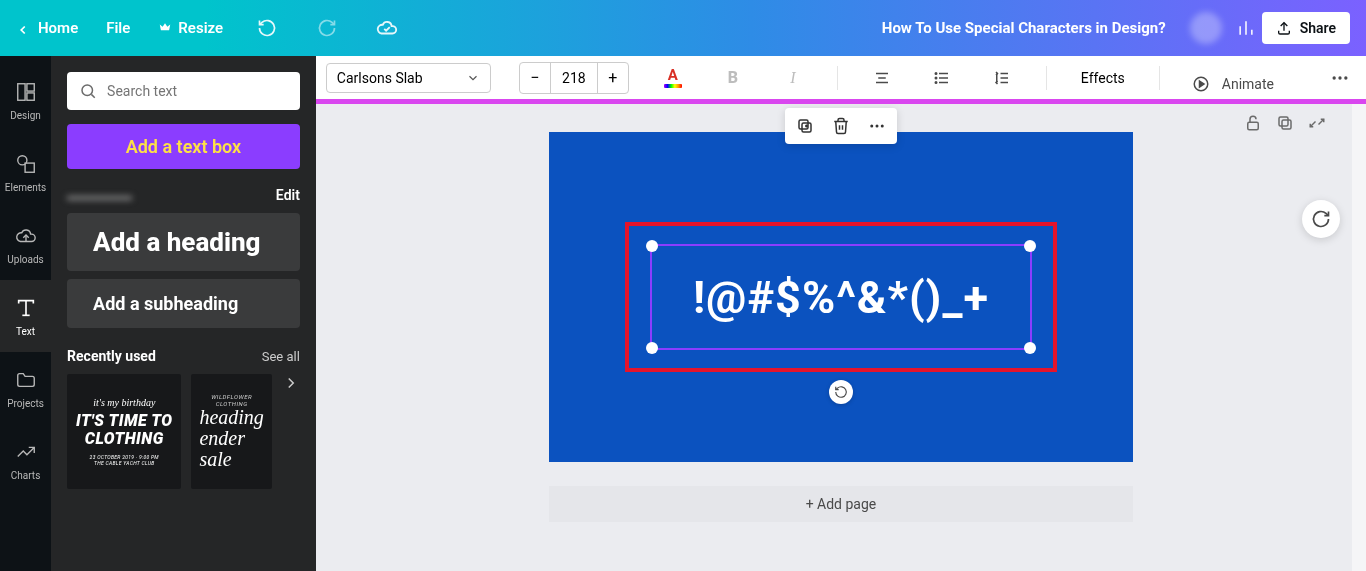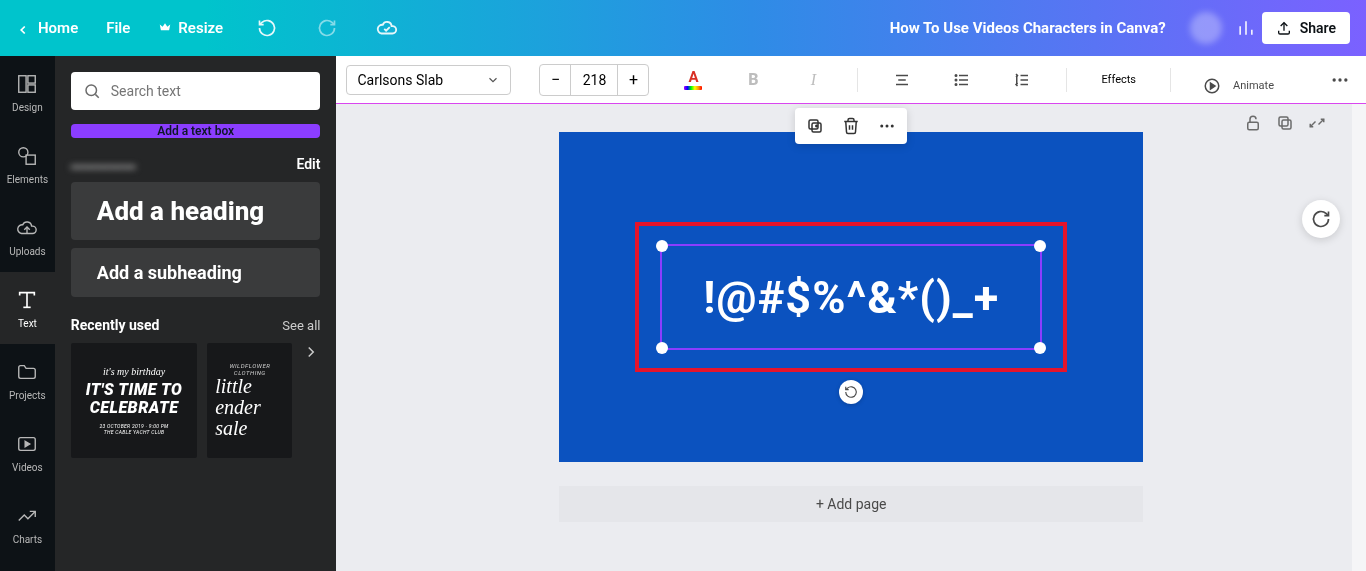--- a/index.html
+++ b/index.html
@@ -115,7 +115,7 @@
     </div>
   </div>
   <div class="topbar-spacer"></div>
-  <div class="doc-title">How To Use Videos Characters in Canva?</div>
+  <div class="doc-title">How To Use Special Characters in Design?</div>
   <div class="avatar"></div>
   <div class="topbar-icon-btn">
     <svg width="20" height="20" viewBox="0 0 24 24" fill="none" stroke="#fff" stroke-width="2">

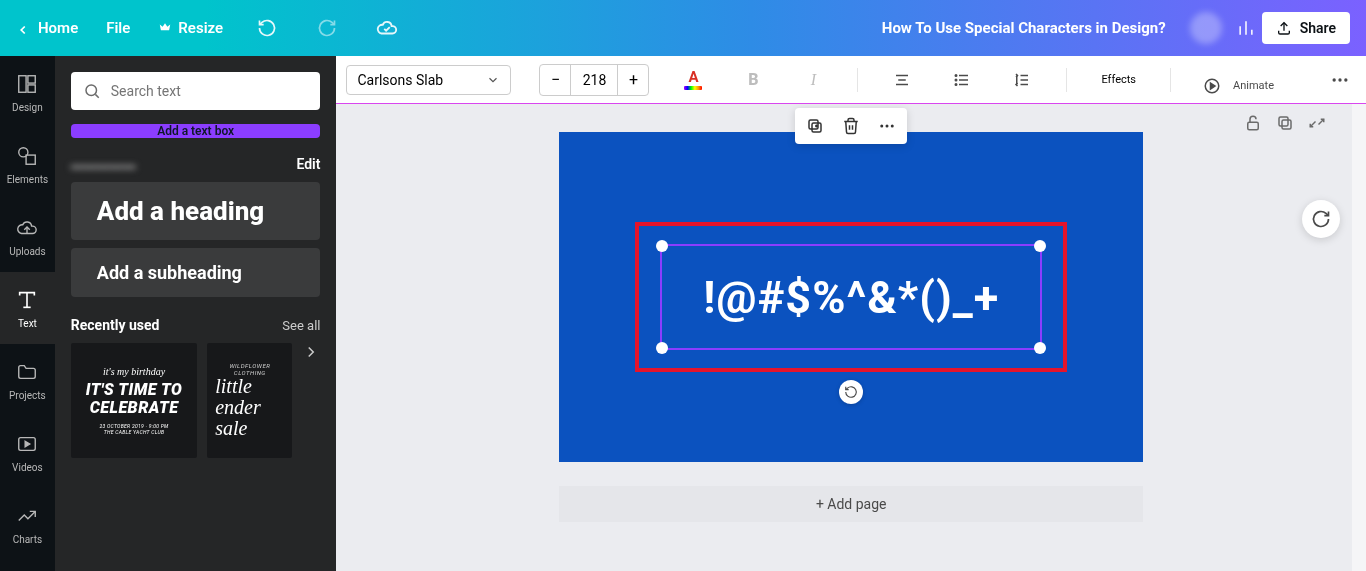--- a/index.html
+++ b/index.html
@@ -49,7 +49,7 @@
 
 .editor { flex: 1; display: flex; flex-direction: column; background: #ebecf0; position: relative; }
 .scrollbar-strip { position:absolute; right:0; top:0; width:14px; height:100%; background:#f5f5f7; }
-.formatbar { height: 48px; background: #fff; border-bottom: 1px solid #d946ef; display: flex; align-items: center; padding: 0 10px; gap: 28px; }
+.formatbar { height: 48px; background: #fff; border-bottom: 5px solid #d946ef; display: flex; align-items: center; padding: 0 10px; gap: 28px; }
 .font-select { border: 1px solid #ccc; border-radius: 4px; padding: 6px 10px; width: 165px; display: flex; align-items: center; justify-content: space-between; font-size: 14px; cursor: pointer; }
 .size-group { display: flex; align-items: center; border: 1px solid #ccc; border-radius: 4px; overflow: hidden; }
 .size-btn { width: 30px; height: 30px; display: flex; align-items: center; justify-content: center; cursor: pointer; font-size: 16px; }

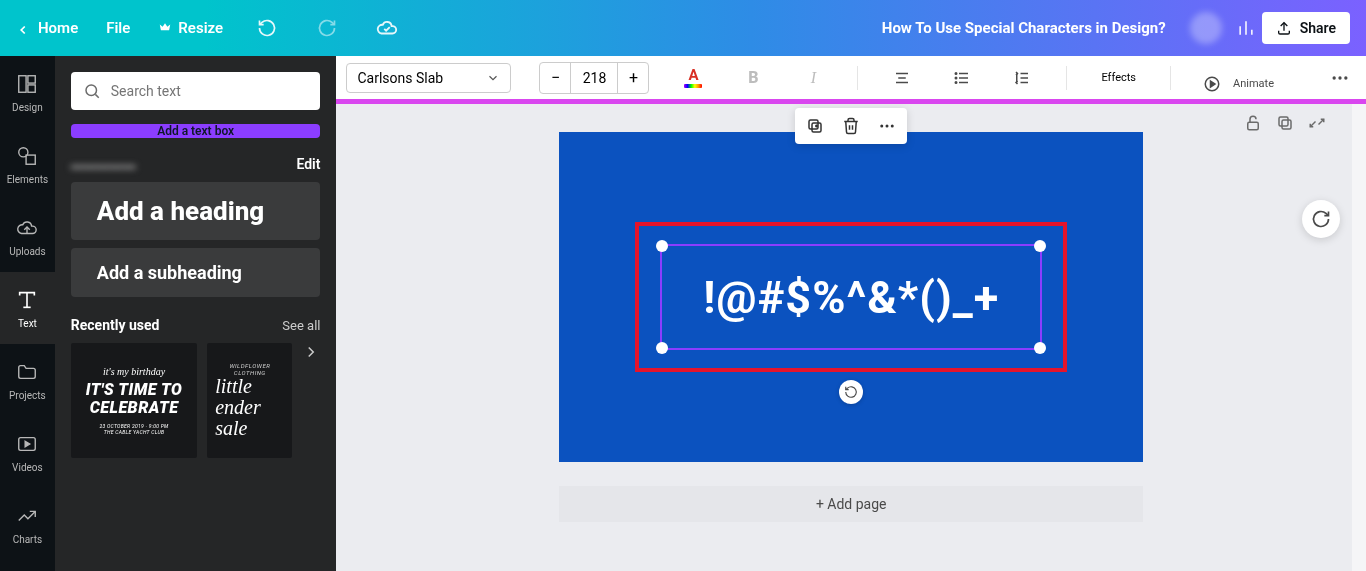--- a/index.html
+++ b/index.html
@@ -57,7 +57,7 @@
 .fmt-icon { width: 32px; height: 32px; display: flex; align-items: center; justify-content: center; cursor: pointer; color: #4a4a4a; border-radius: 4px; }
 .color-A { display:flex; flex-direction:column; align-items:center; line-height:1; font-weight:700; color:#d93025; font-size:15px; }
 .color-A .bar { width:18px; height:4px; background: linear-gradient(90deg, #a0f, #00f, #0f0, #ff0, #f90, #f00); margin-top:1px; border-radius:1px; }
-.fmt-label { font-size: 11px; cursor: pointer; padding: 0 6px; }
+.fmt-label { font-size: 14px; cursor: pointer; padding: 0 6px; }
 .vdiv { width:1px; height:24px; background: #e5e5e5; }
 
 .canvas-area { flex: 1; display: flex; flex-direction: column; align-items: center; overflow: auto; padding: 28px 0 20px; position:relative; }

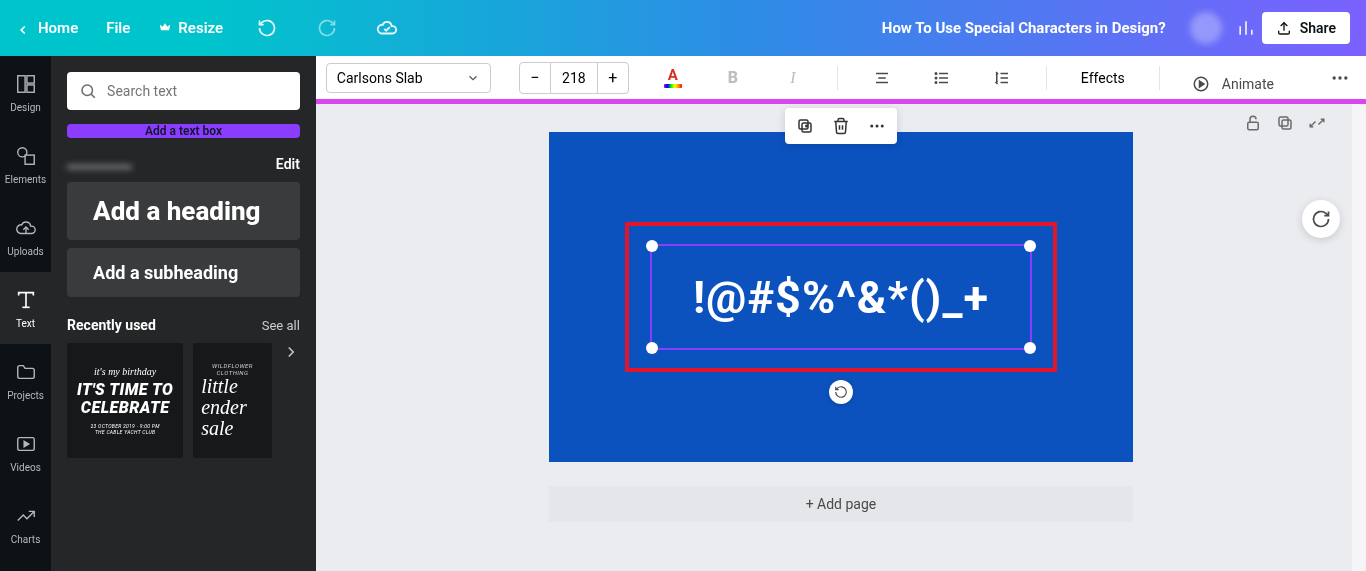--- a/index.html
+++ b/index.html
@@ -17,7 +17,7 @@
 
 .main { display: flex; height: calc(100% - 56px); }
 
-.nav { width: 72px; background: #0d1216; display: flex; flex-direction: column; }
+.nav { width: 72px; background: #0d1216; display: flex; flex-direction: column; padding-top: 8px; }
 .nav-item { display: flex; flex-direction: column; align-items: center; justify-content: center; height: 72px; color: #b8b8b8; font-size: 10px; cursor: pointer; gap: 6px; }
 .nav-item.active { background: #252627; color: #fff; }
 .nav-icon { width: 24px; height: 24px; display: flex; align-items: center; justify-content: center; }

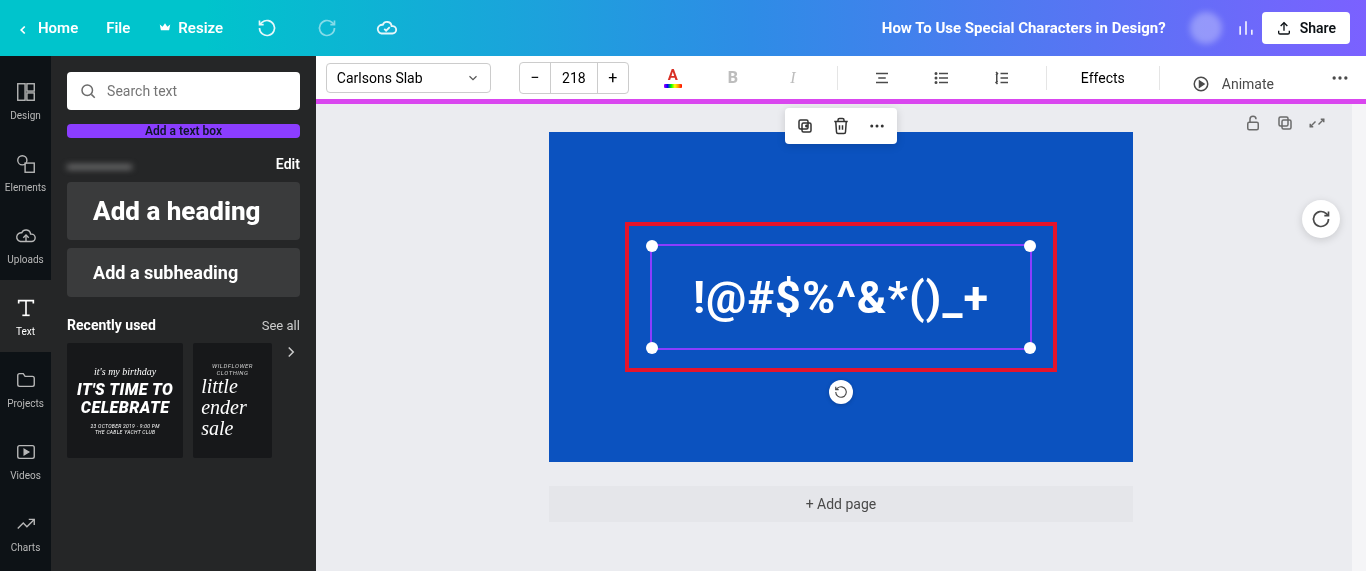--- a/index.html
+++ b/index.html
@@ -26,7 +26,7 @@
 .panel-collapse { position: absolute; right: -12px; top: 50%; transform: translateY(-50%); width: 14px; height: 80px; background: #252627; border-radius: 0 6px 6px 0; display: flex; align-items: center; justify-content: center; cursor: pointer; }
 .search-box { background: #fff; border-radius: 4px; display: flex; align-items: center; padding: 10px 12px; gap: 10px; }
 .search-box input { border: none; outline: none; font-size: 14px; flex: 1; color: #555; }
-.add-text-btn { background: #8b3dff; color: #0f172a; text-align: center; padding: 0; border-radius: 4px; margin-top: 14px; font-weight: 600; font-size: 12px; cursor: pointer; }
+.add-text-btn { background: #8b3dff; color: #fde047; text-align: center; padding: 12px; border-radius: 4px; margin-top: 14px; font-weight: 600; font-size: 18px; cursor: pointer; }
 .section-row { display: flex; justify-content: space-between; align-items: center; margin-top: 18px; margin-bottom: 10px; }
 .section-edit { font-size: 14px; font-weight: 600; cursor: pointer; }
 .text-opt { background: #3a3b3c; border-radius: 4px; padding: 14px 26px; margin-bottom: 8px; cursor: pointer; }

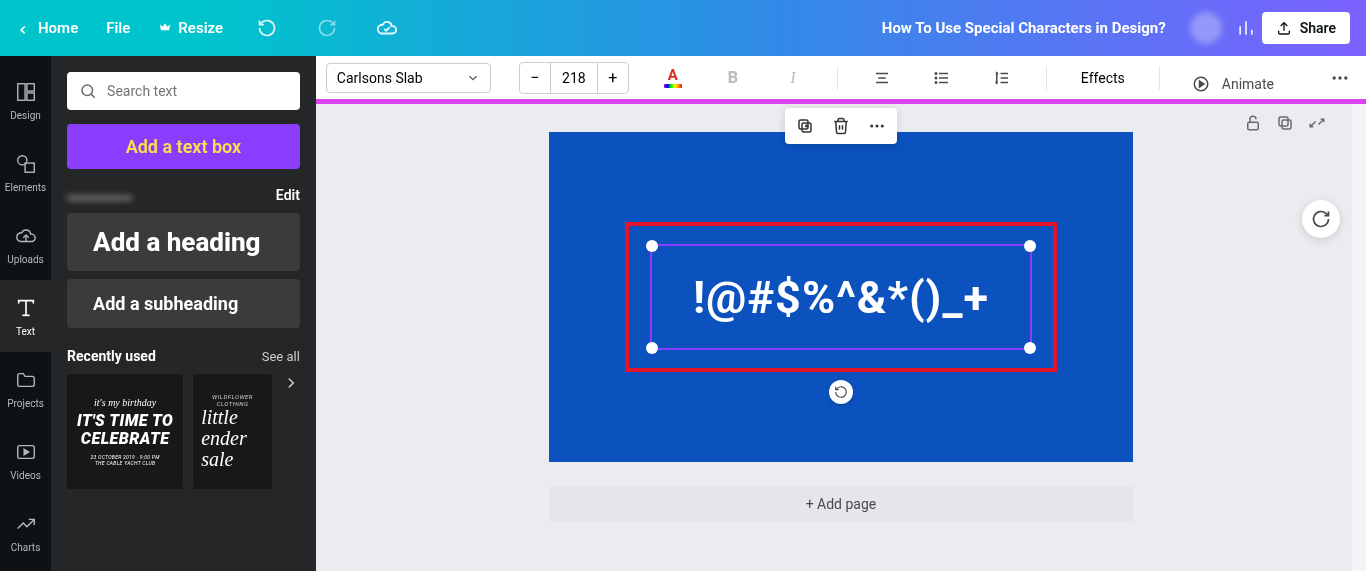--- a/index.html
+++ b/index.html
@@ -232,7 +232,7 @@
       </div>
       <div class="thumb thumb2">
         <div class="thumb2-line1">WILDFLOWER CLOTHING</div>
-        <div class="thumb2-line2">little</div>
+        <div class="thumb2-line2">heading</div>
         <div class="thumb2-line2">ender</div>
         <div class="thumb2-line2">sale</div>
       </div>

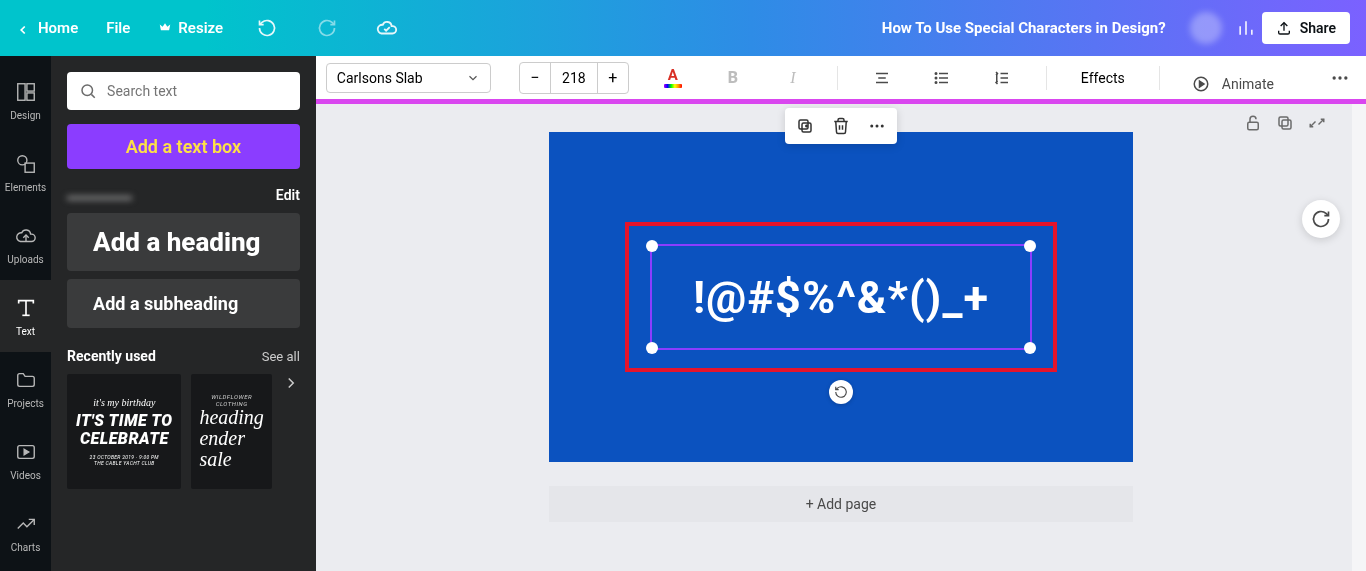--- a/index.html
+++ b/index.html
@@ -226,7 +226,7 @@
       <div class="thumb">
         <div class="thumb1-line1">it's my birthday</div>
         <div class="thumb1-line2">IT'S TIME TO</div>
-        <div class="thumb1-line2">CELEBRATE</div>
+        <div class="thumb1-line2">CLOTHING</div>
         <div class="thumb1-line3">23 OCTOBER 2019 · 9:00 PM</div>
         <div class="thumb1-line4">THE CABLE YACHT CLUB</div>
       </div>

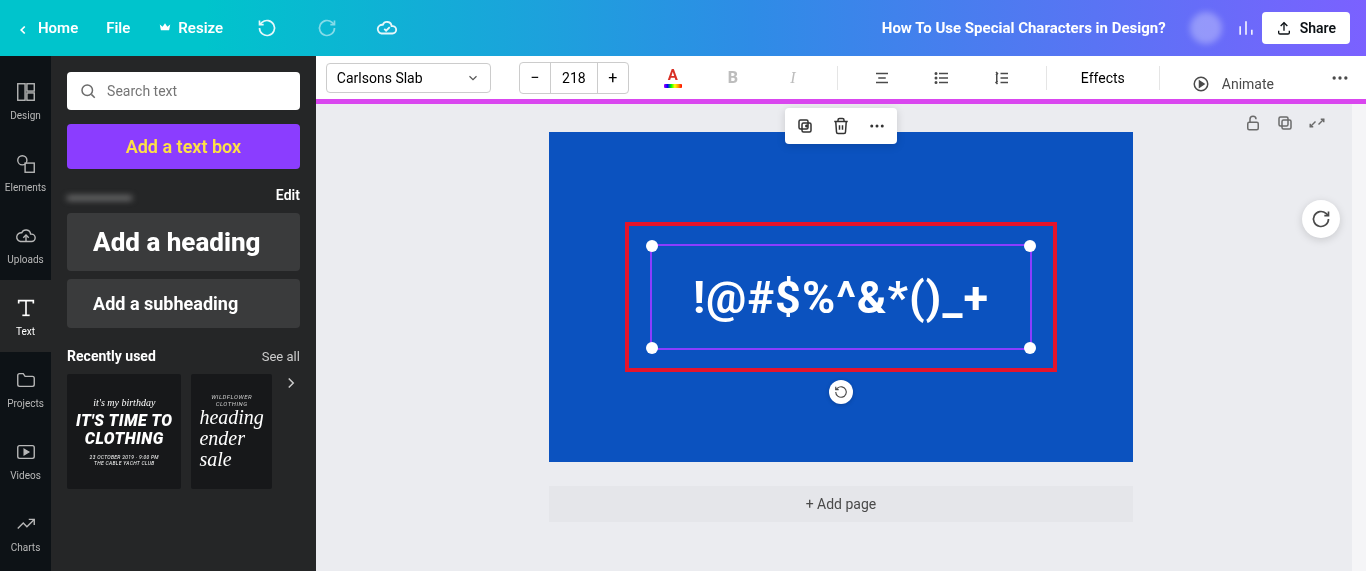--- a/index.html
+++ b/index.html
@@ -182,15 +182,6 @@
           </svg>
         </span>
       <span>Projects</span>
-    </div>
-    <div class="nav-item">
-      <span class="nav-icon">
-          <svg width="22" height="22" viewBox="0 0 24 24" fill="none" stroke="currentColor" stroke-width="1.5">
-            <rect x="3" y="5" width="18" height="14" rx="2"></rect>
-            <polygon points="10 9 15 12 10 15" fill="currentColor"></polygon>
-          </svg>
-        </span>
-      <span>Videos</span>
     </div>
     <div class="nav-item">
       <span class="nav-icon">

